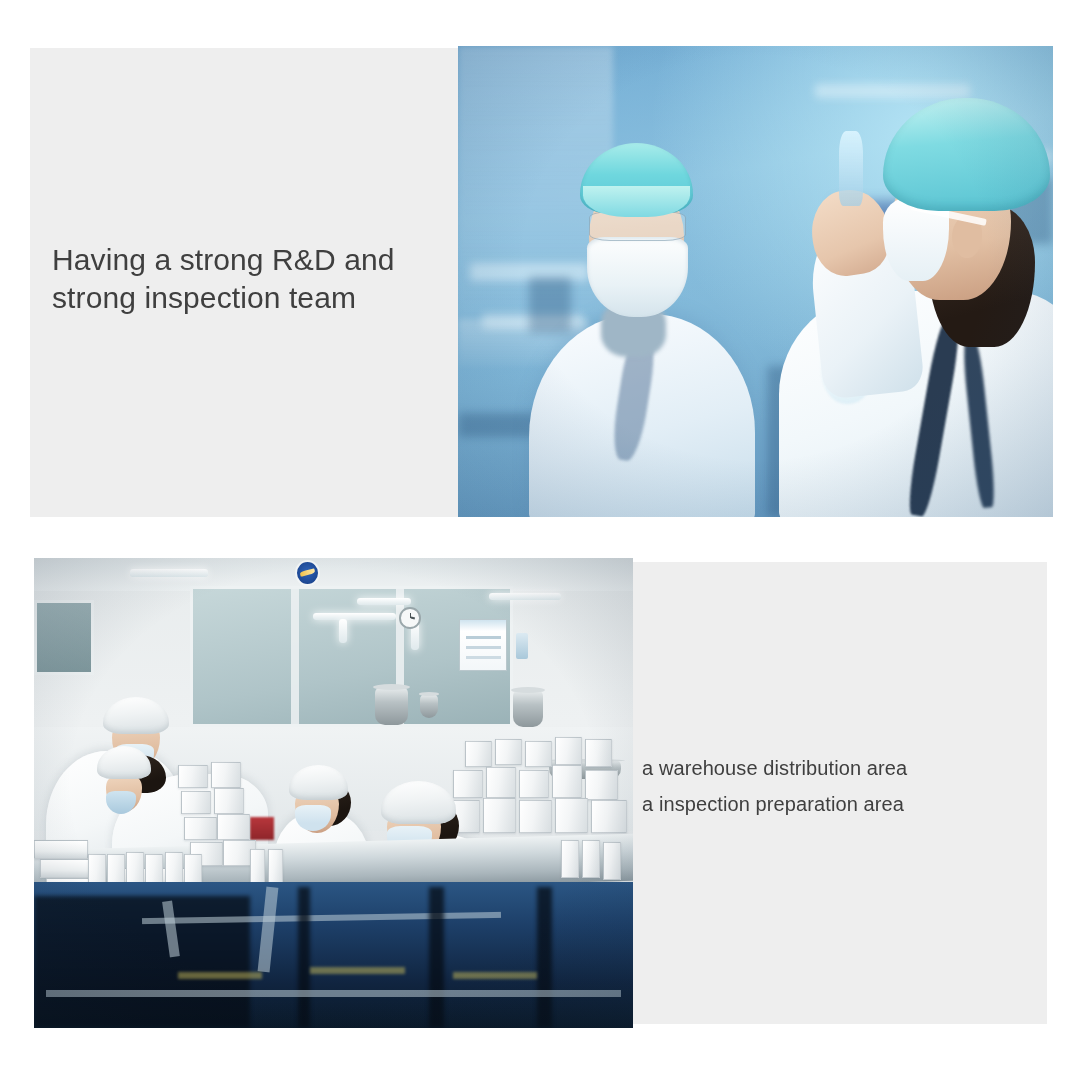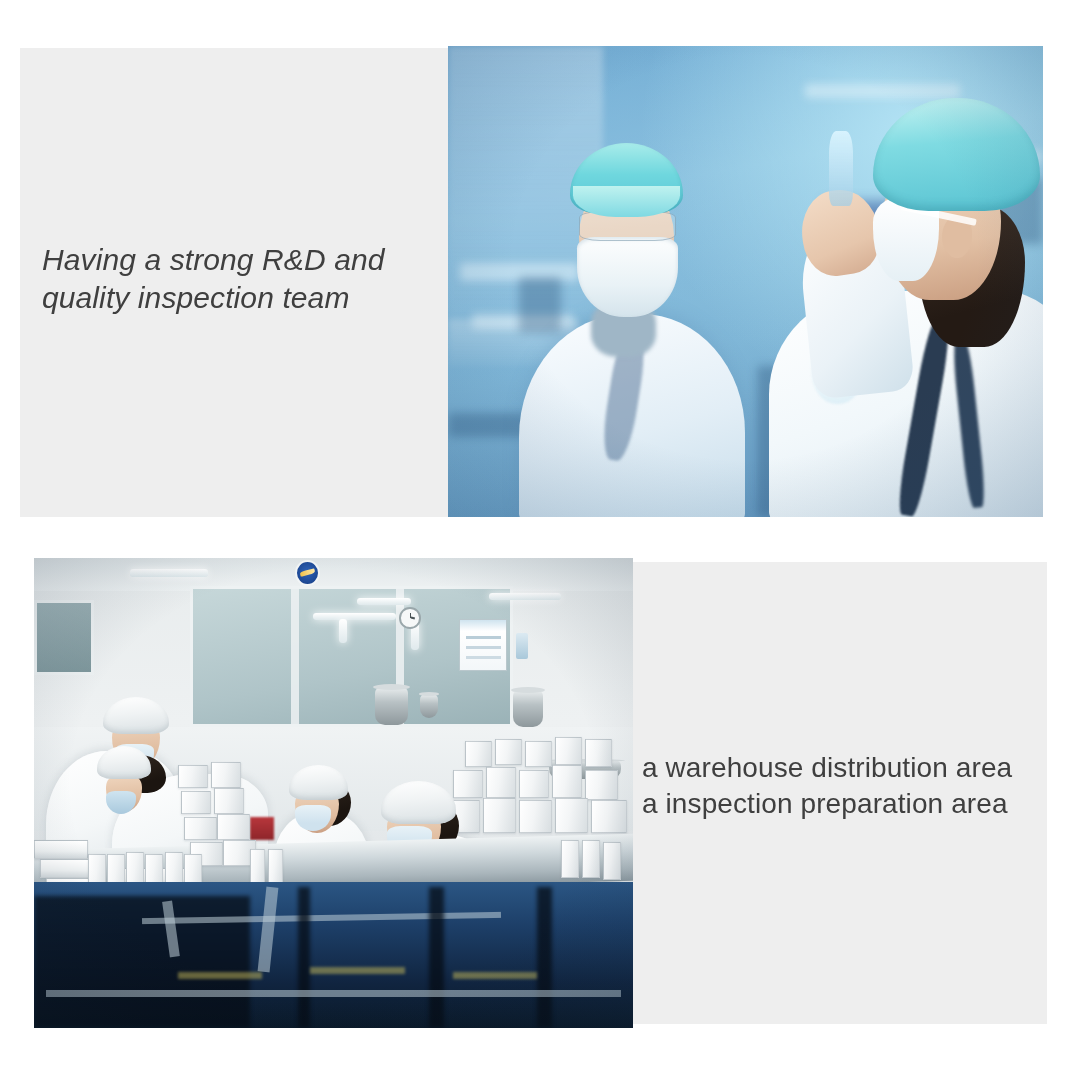--- a/index.html
+++ b/index.html
@@ -25,11 +25,10 @@
   
   .section-one {
     position: absolute;
-    left: 20px;
+    left: 30px;
     top: 46px;
     width: 1023px;
     height: 471px;
-    font-style: italic;
   }
   .panel-one-bg {
     position: absolute;

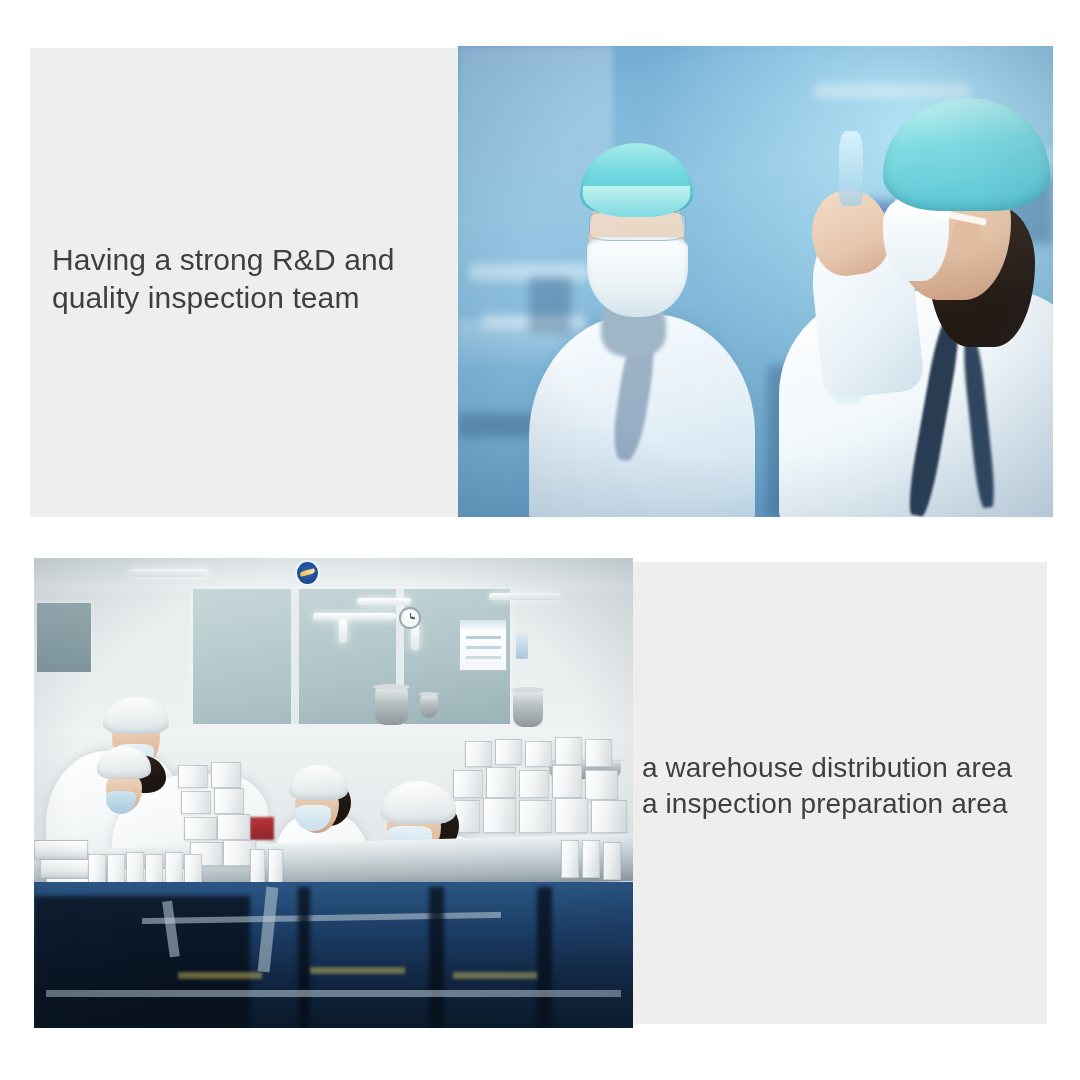--- a/index.html
+++ b/index.html
@@ -515,7 +515,7 @@
 
     <div class="caption-one">
       <span class="line">Having a strong R&amp;D and</span>
-      <span class="line">quality inspection team</span>
+      <span class="line">strong inspection team</span>
     </div>
 
     <div class="photo-one">

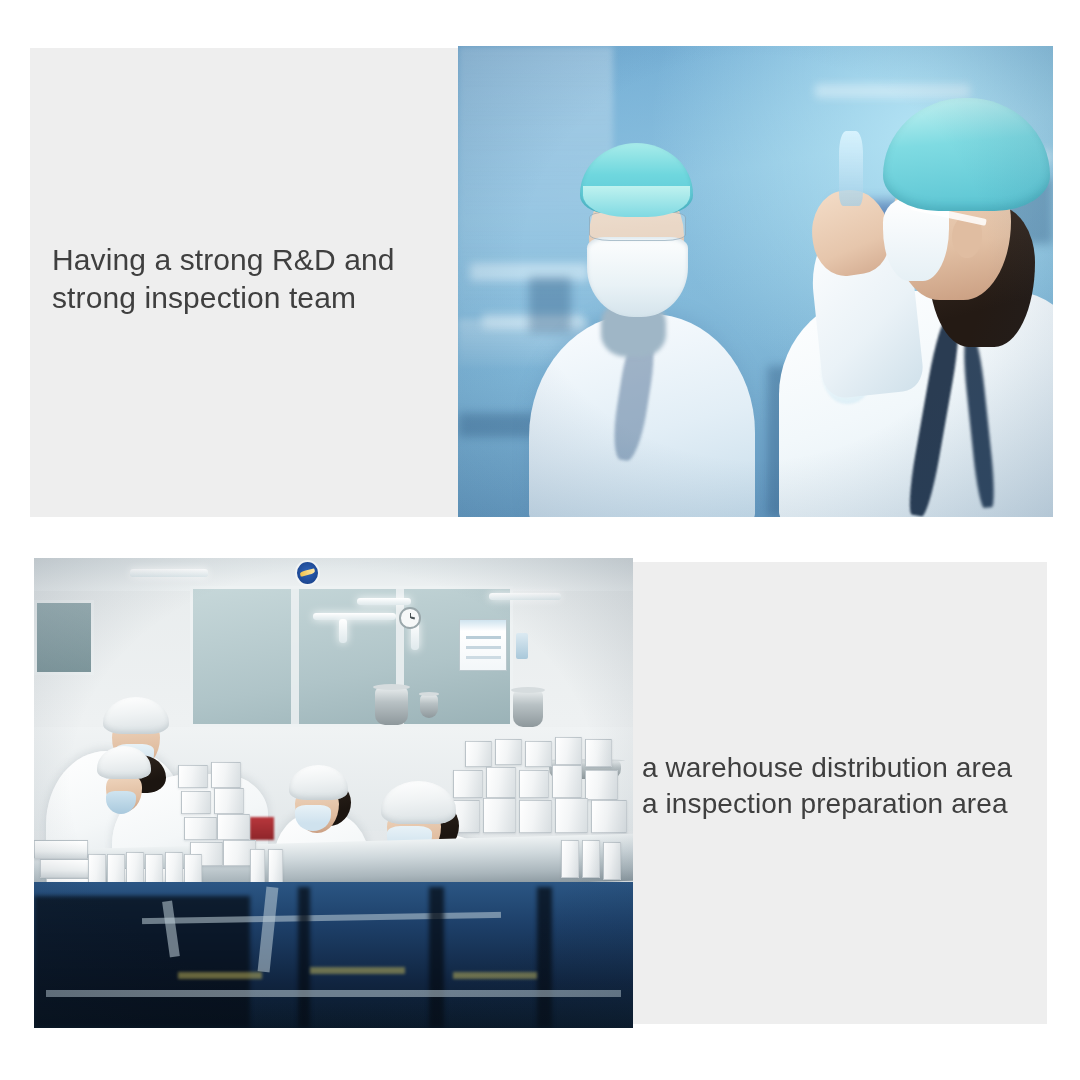--- a/index.html
+++ b/index.html
@@ -90,7 +90,7 @@
     top: 192px;
     width: 410px;
     color: #3f3f3f;
-    font-size: 28px;
+    font-size: 20px;
     line-height: 36px;
     font-weight: 400;
     letter-spacing: 0.1px;

